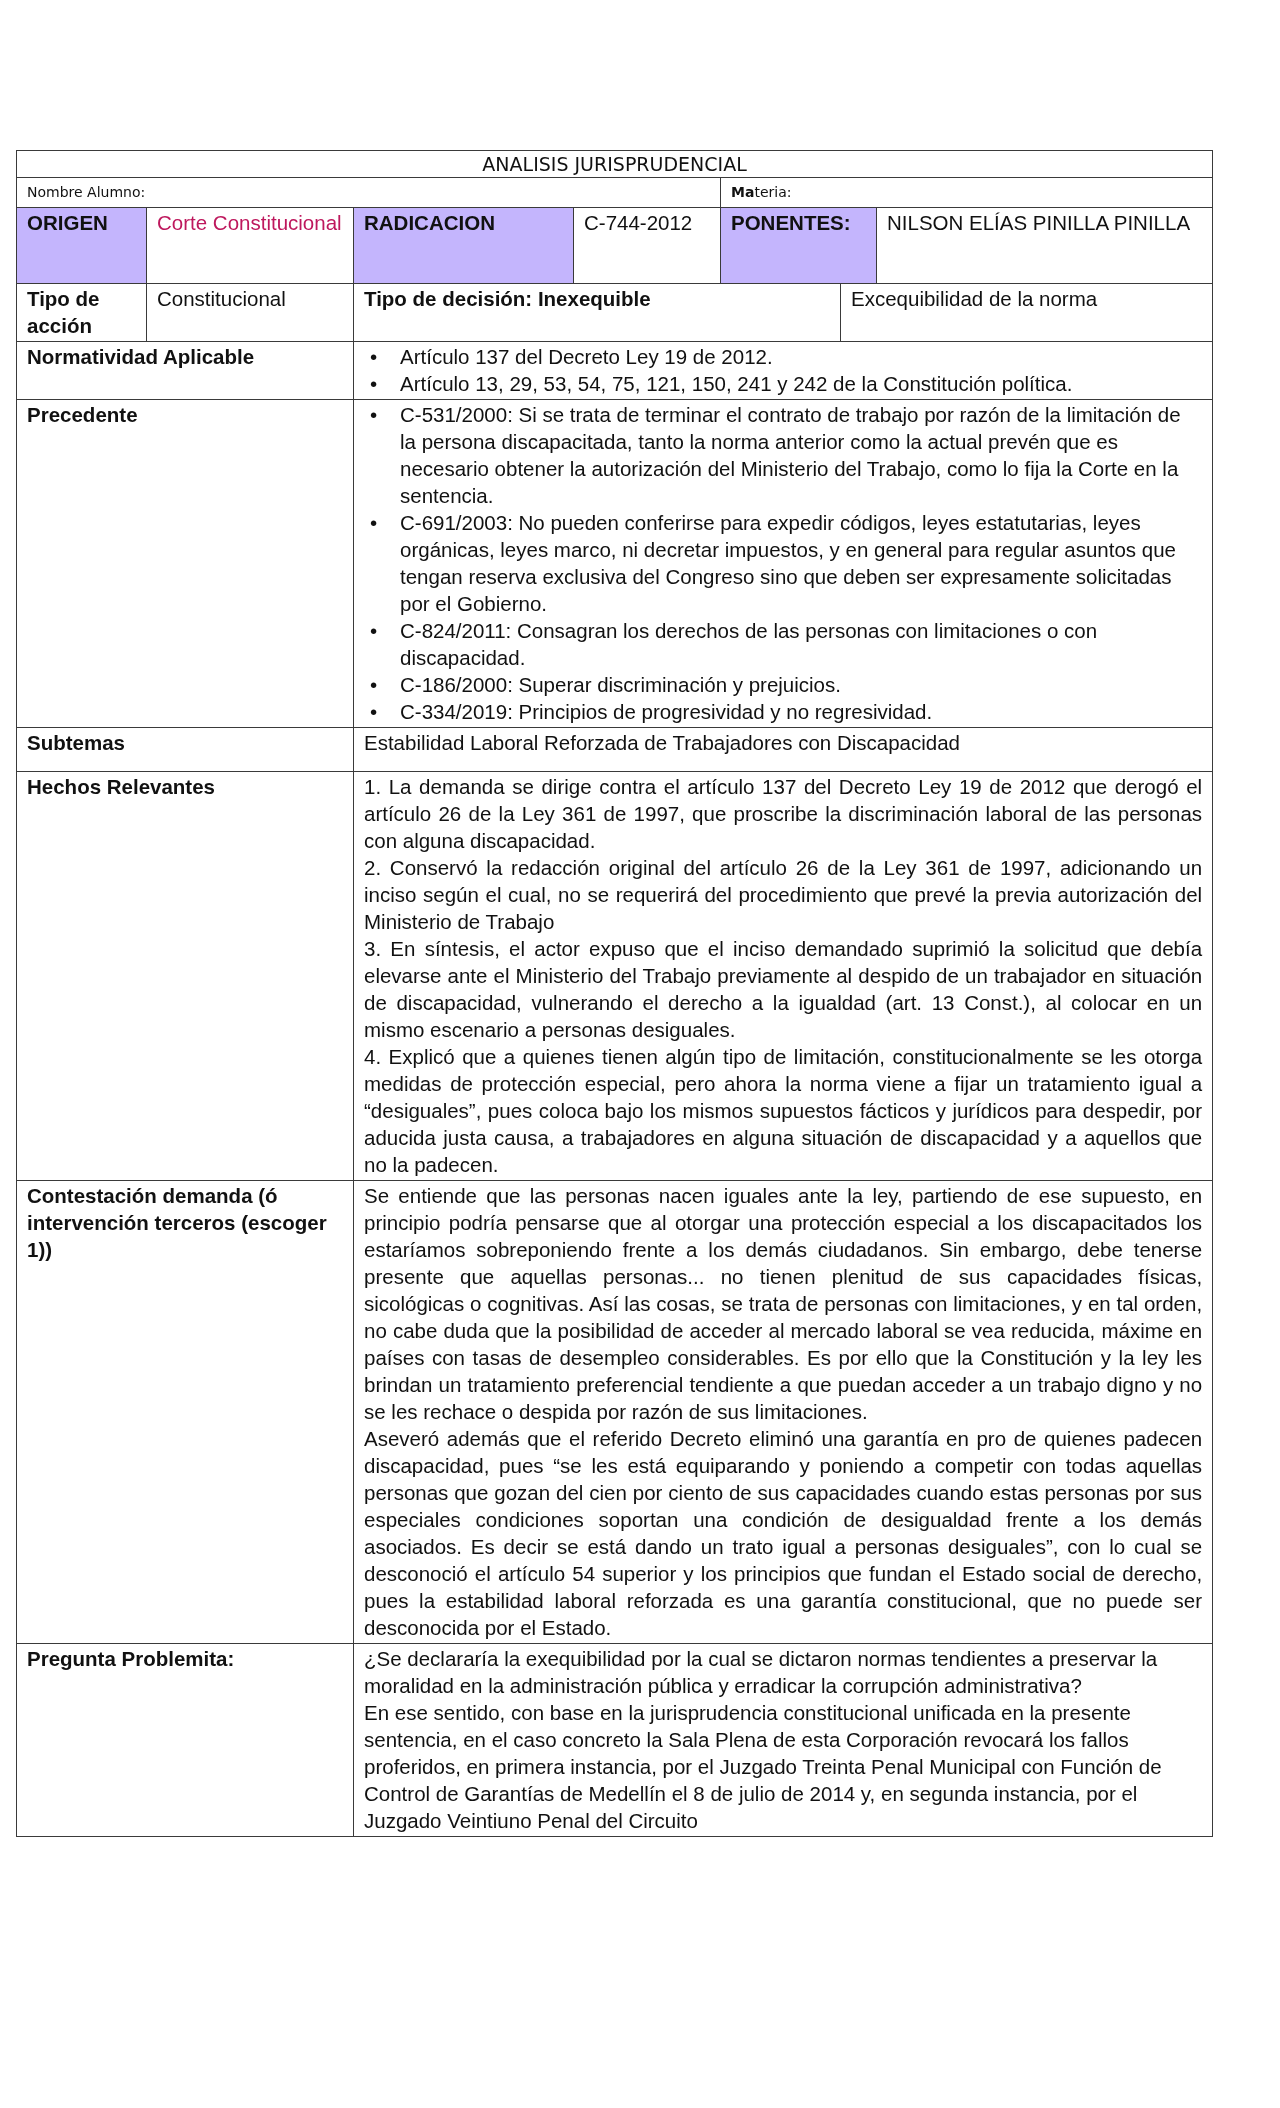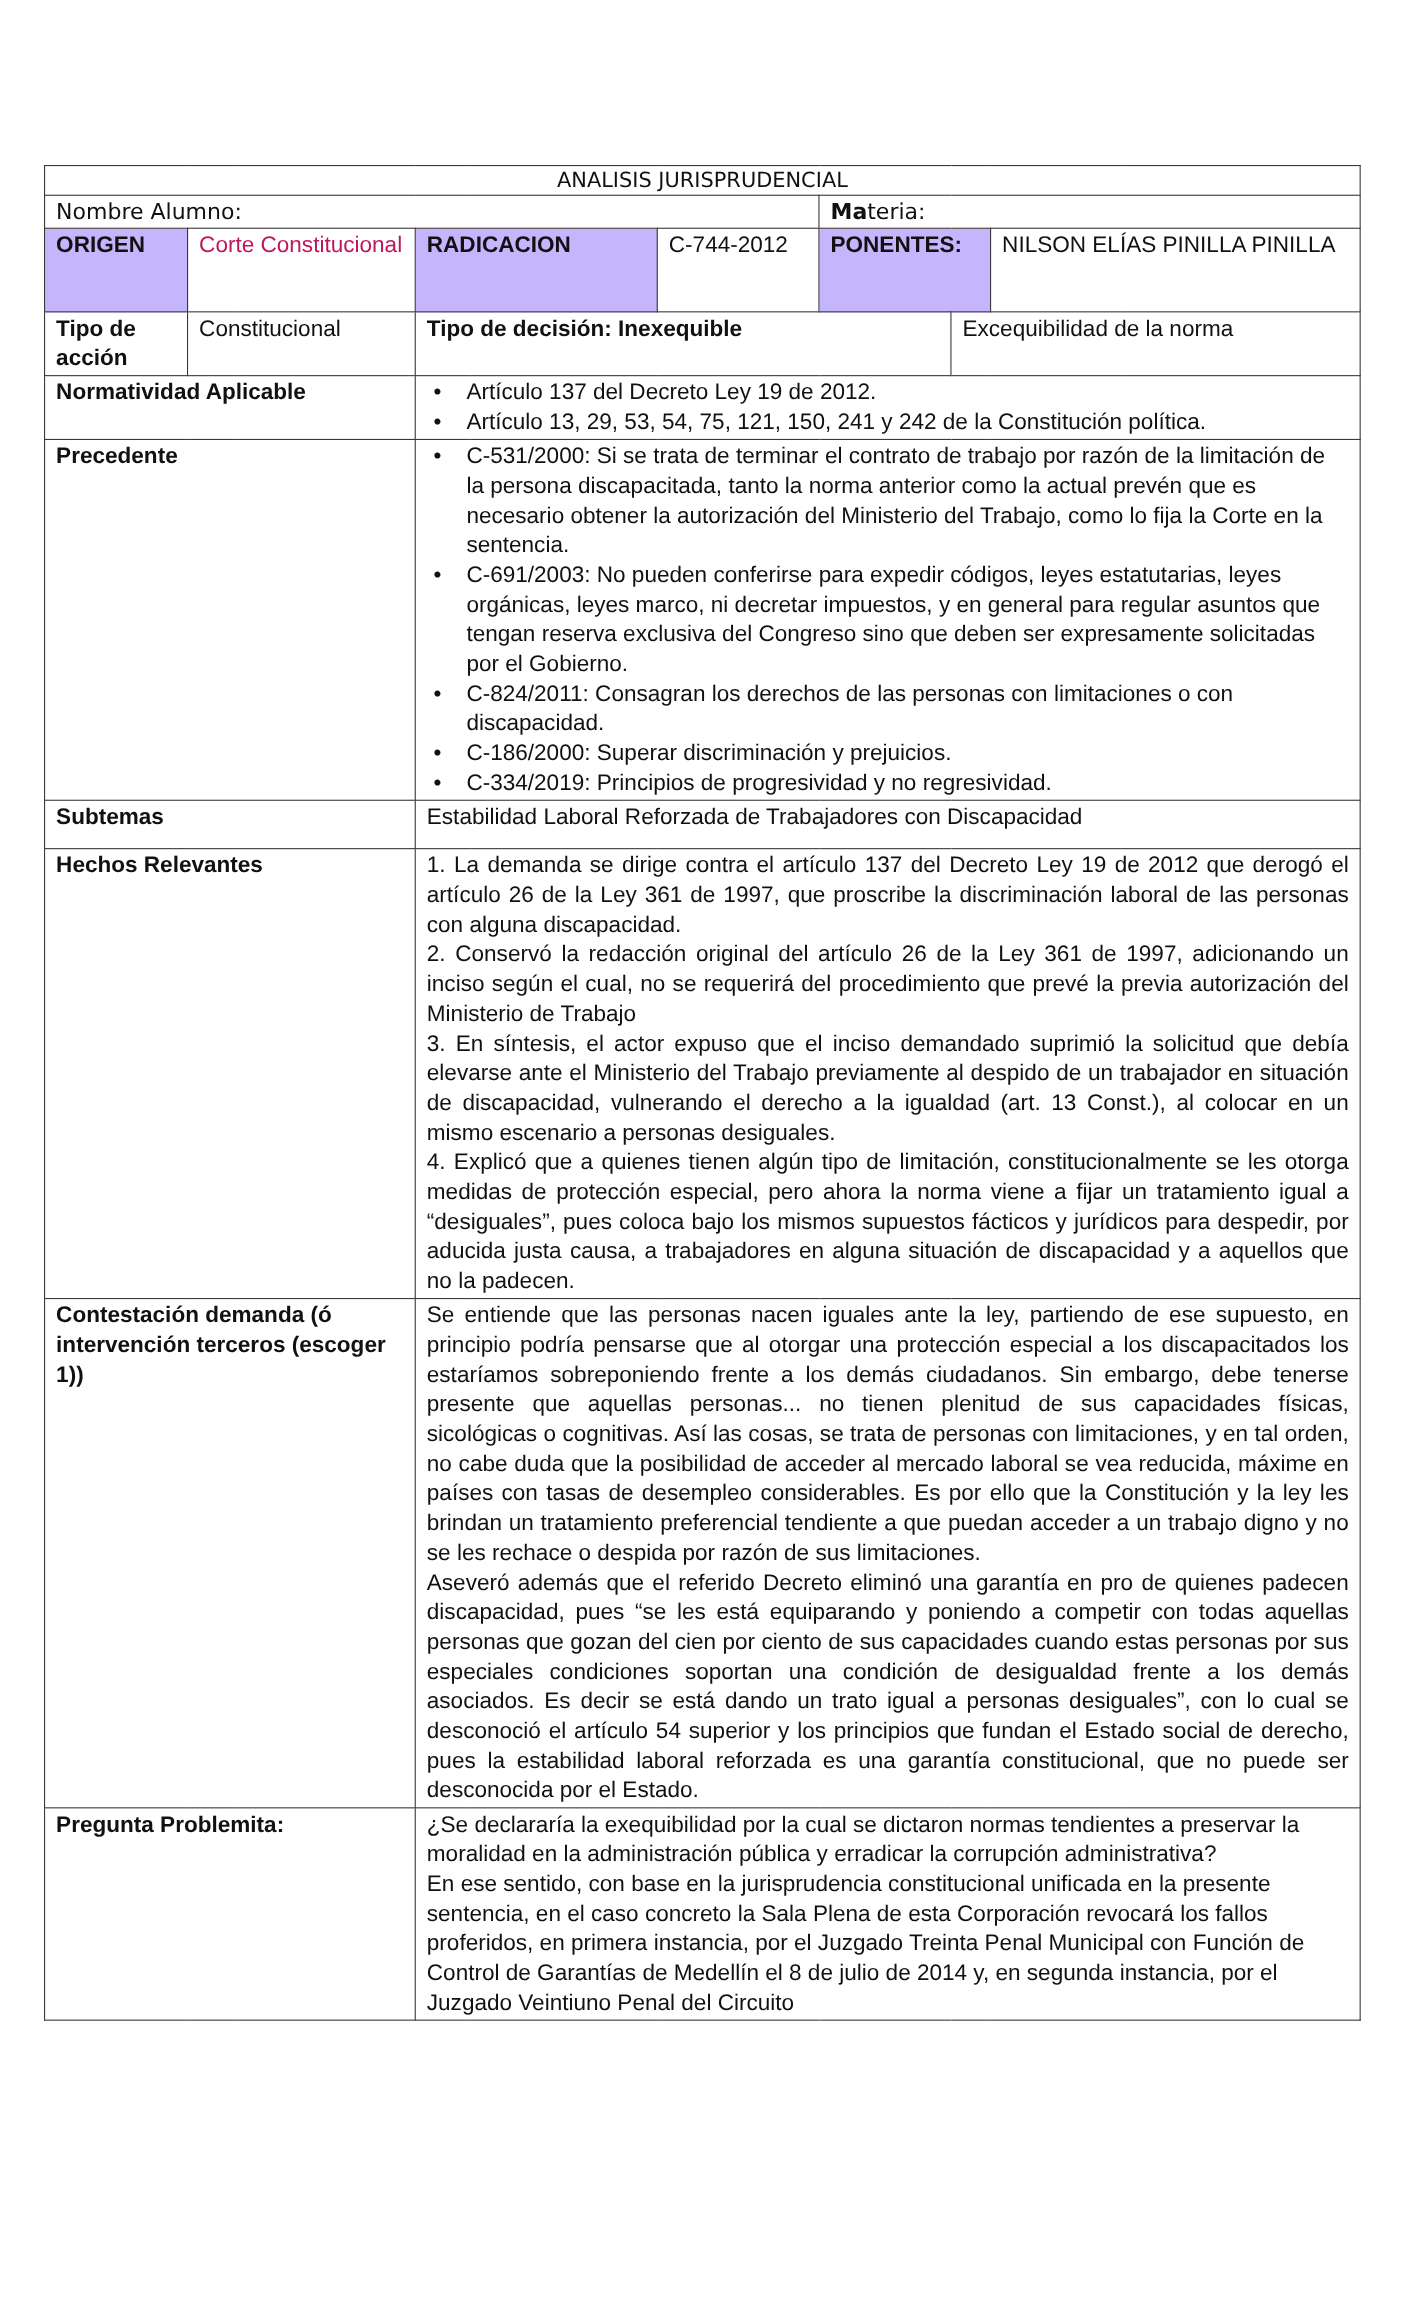--- a/index.html
+++ b/index.html
@@ -4,7 +4,7 @@
 <style>
   html, body { margin: 0; padding: 0; background: #ffffff; }
   body { width: 1280px; height: 2108px; position: relative; font-family: "Liberation Sans", sans-serif; color: #111; }
-  .page { position: absolute; left: 40px; top: 150px; width: 1196px; }
+  .page { position: absolute; left: 16px; top: 150px; width: 1196px; }
   table { border-collapse: collapse; width: 1196px; table-layout: fixed; }
   td { border: 1.5px solid #3a3a3a; vertical-align: top; padding: 1px 10px 2px 10px; font-size: 20.5px; line-height: 27px; }
   .shade { background: #c4b5fd; }

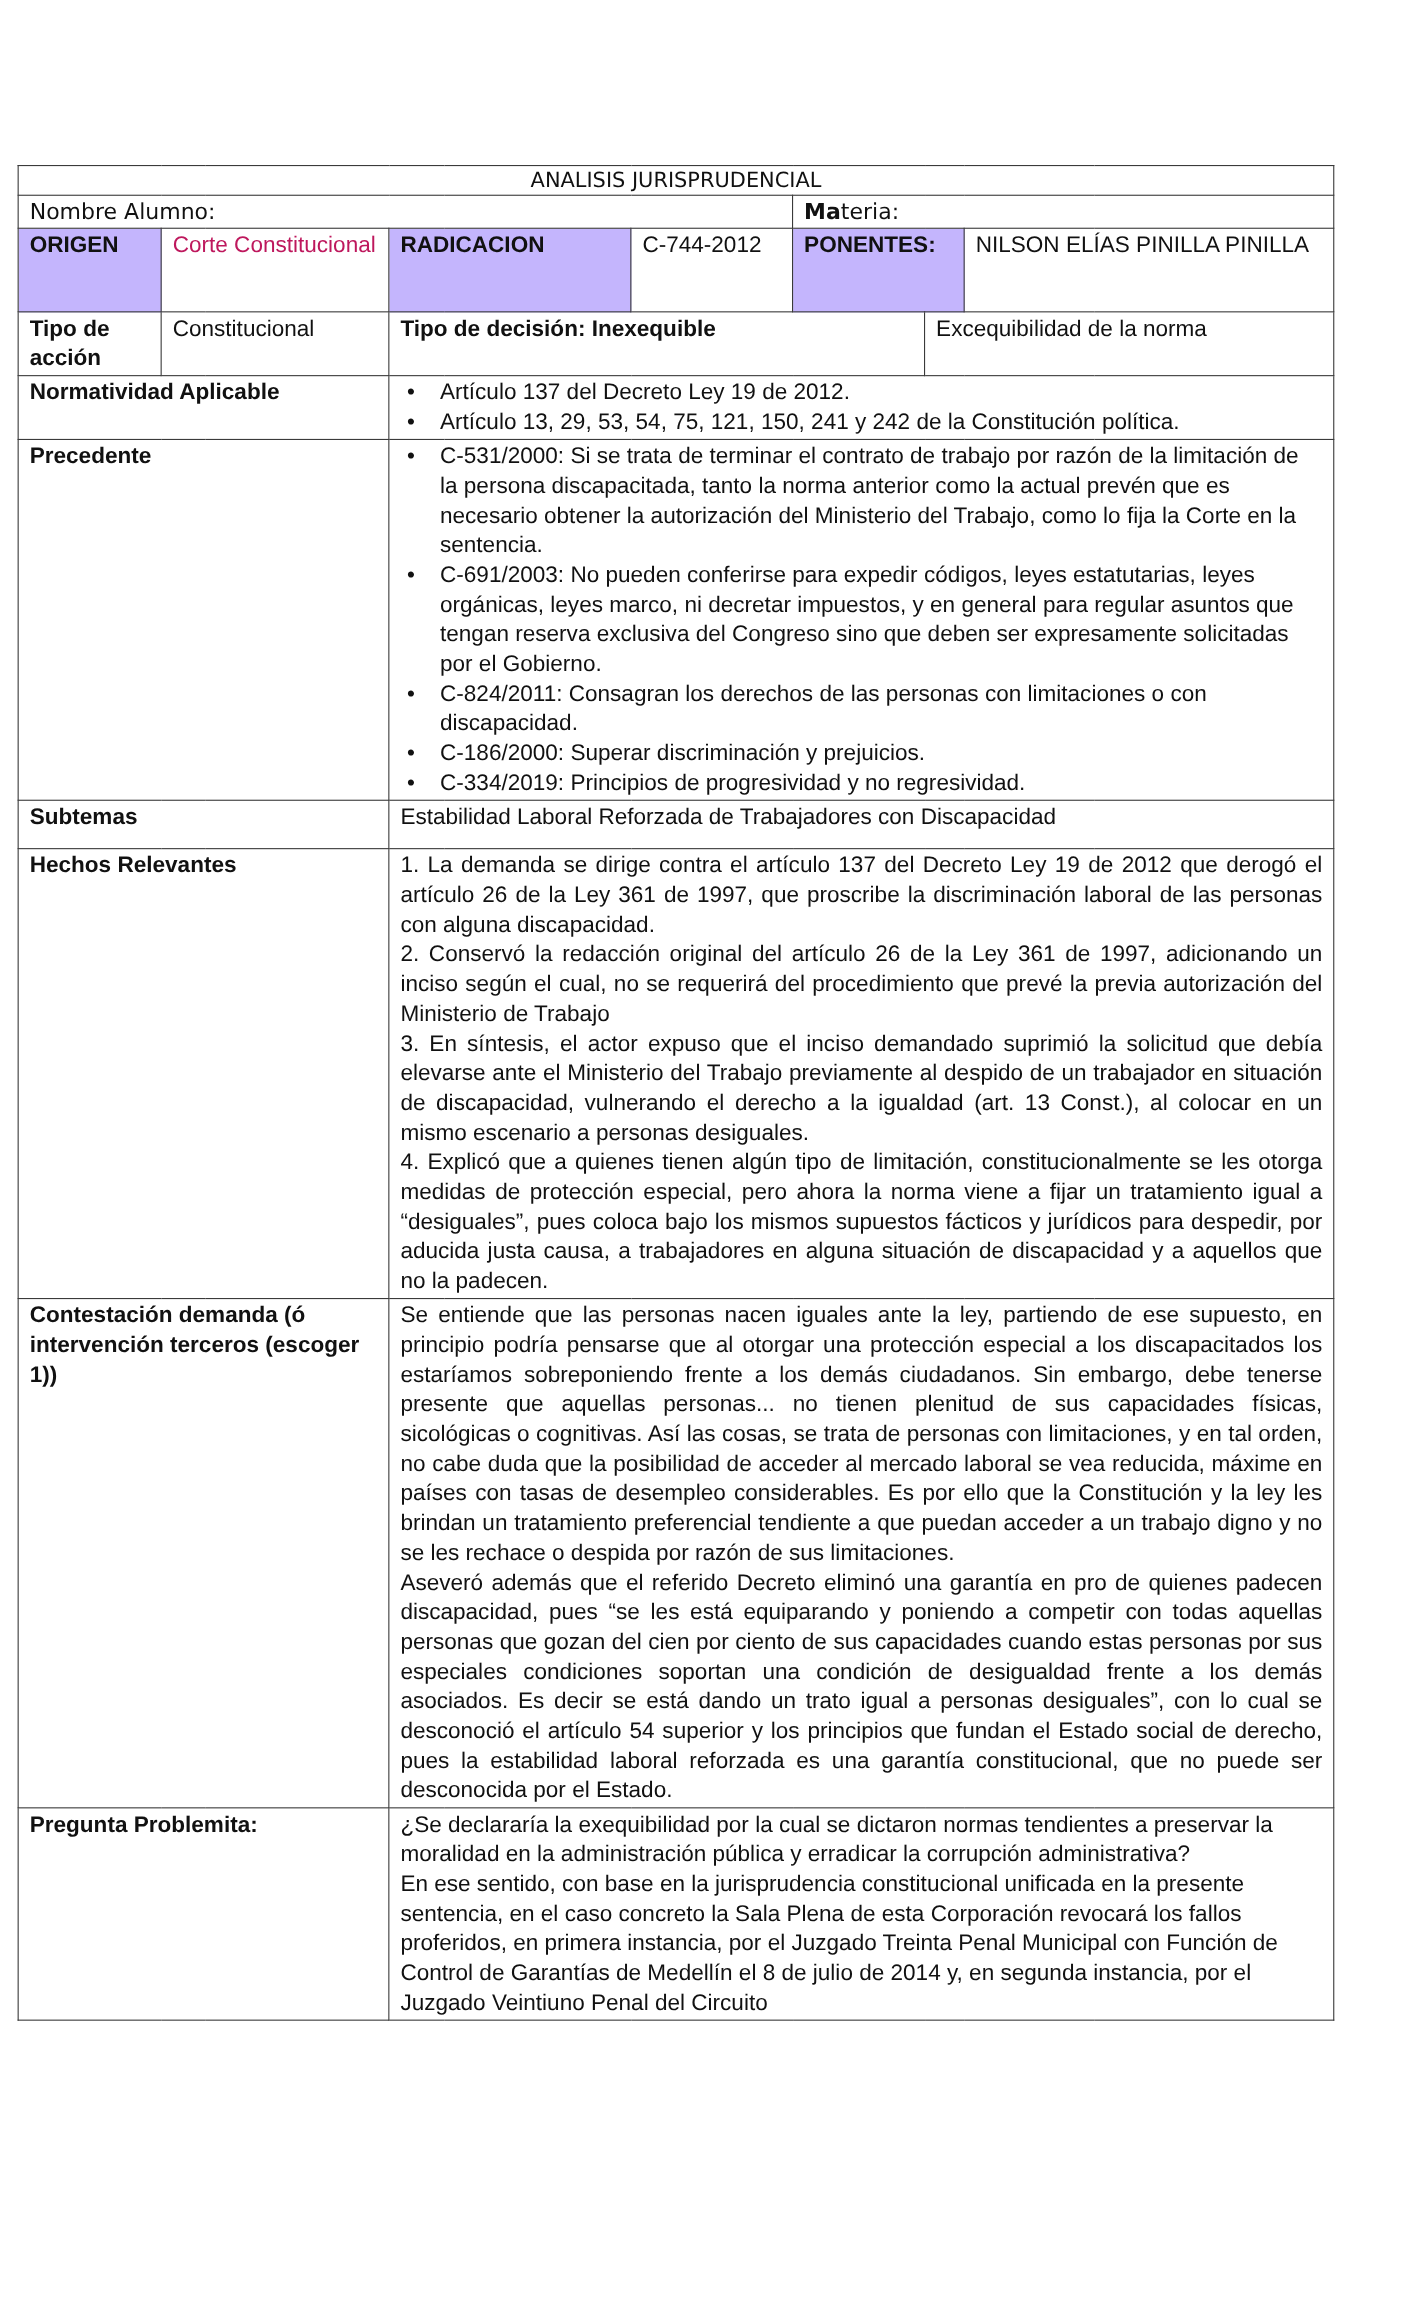--- a/index.html
+++ b/index.html
@@ -11,7 +11,7 @@
   .b { font-weight: bold; }
   .red { color: #be185d; }
   .title-cell { text-align: center; font-family: "DejaVu Sans", sans-serif; font-size: 19px; line-height: 26px; padding: 0; }
-  .dv { font-family: "DejaVu Sans", sans-serif; font-size: 20px; line-height: 26px; }
+  .dv { font-family: "DejaVu Sans", sans-serif; font-size: 14px; line-height: 26px; }
   .just { text-align: justify; }
   ul { margin: 0; padding: 0 0 0 36px; list-style: none; }
   ul li { position: relative; }

